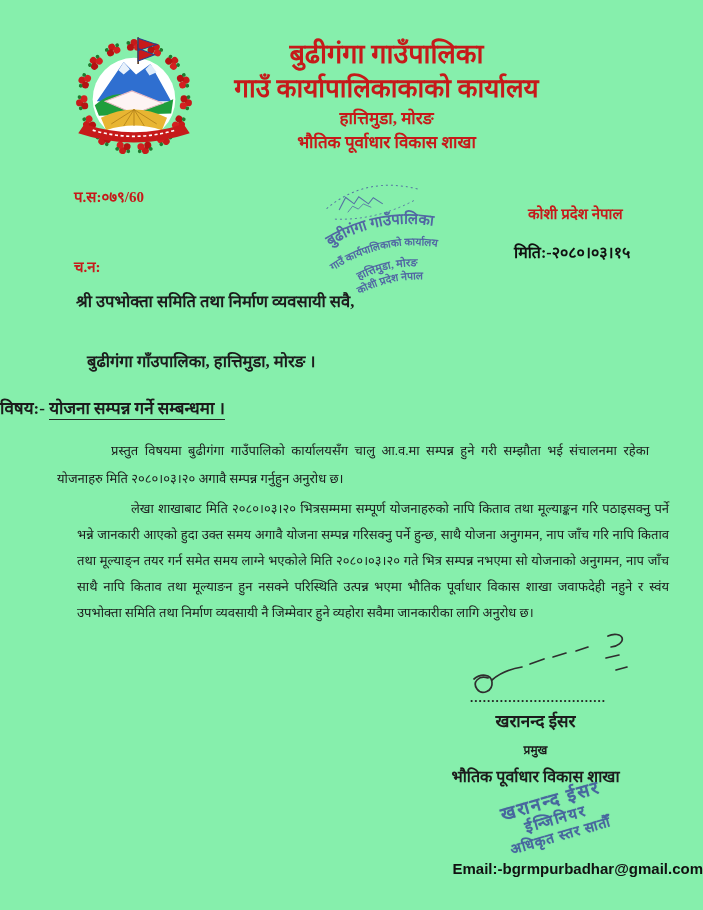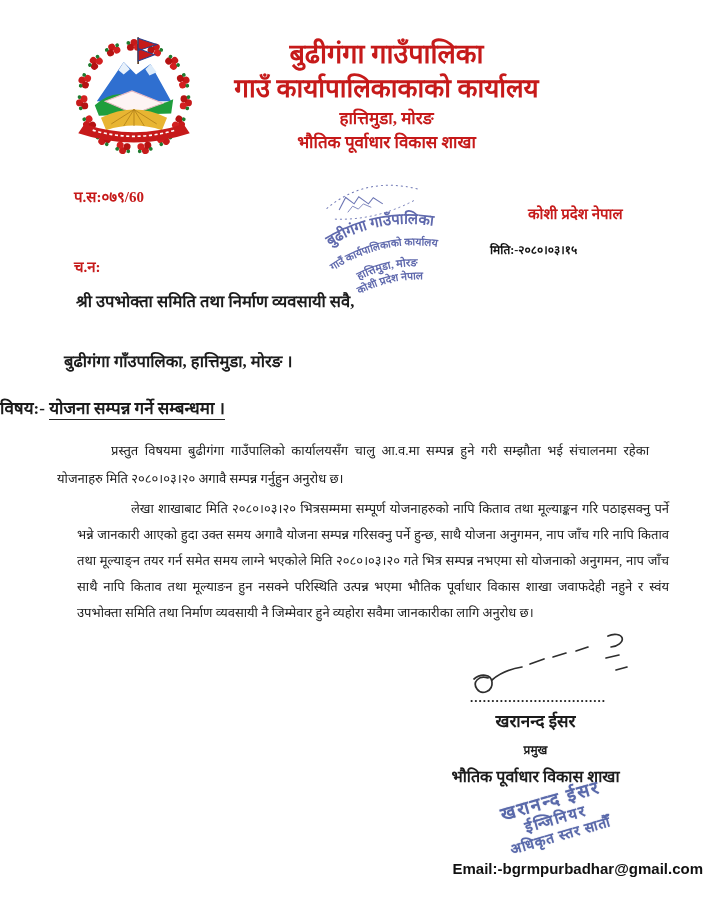--- a/index.html
+++ b/index.html
@@ -7,7 +7,7 @@
     position:relative;
     width:703px;height:910px;
     margin:0 auto;
-    background:#ffffff;
+    background:#86efac;
     overflow:hidden;
     font-family:"Liberation Serif","DejaVu Serif",serif;
     color:#1c1c1c;

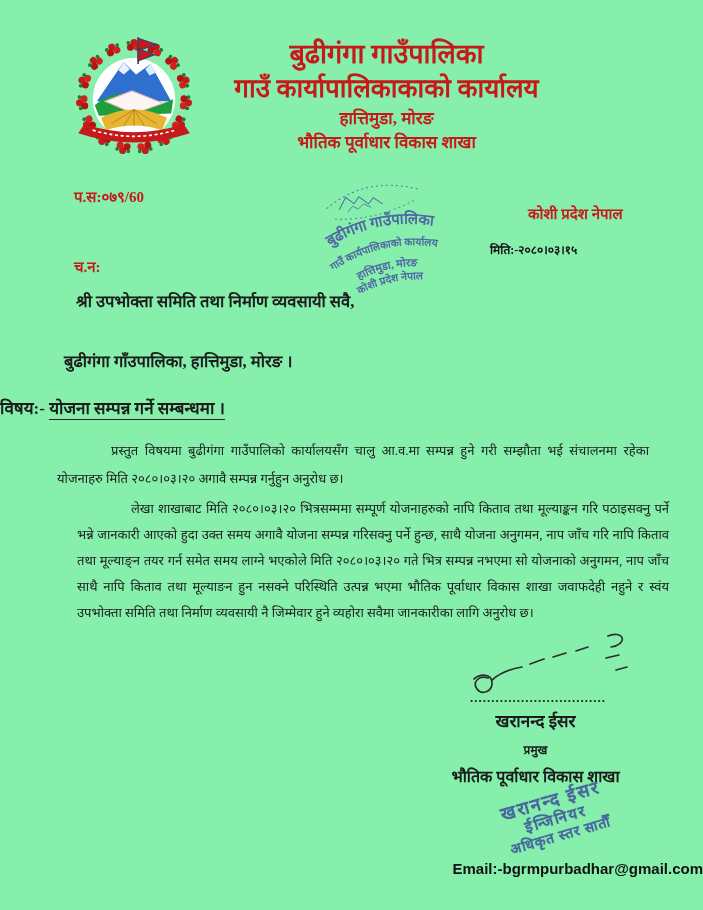--- a/index.html
+++ b/index.html
@@ -23,7 +23,7 @@
   .refno{position:absolute;left:74px;top:186px;color:#c61a1a;font-weight:700;font-size:15px;}
   .chno{position:absolute;left:74px;top:212px;color:#c61a1a;font-weight:700;font-size:15px;margin-top:44px;}
   .province{position:absolute;left:528px;top:203px;color:#c61a1a;font-weight:700;font-size:15px;}
-  .date{position:absolute;left:490px;top:241px;font-weight:600;font-size:12px;color:#111;}
+  .date{position:absolute;left:514px;top:241px;font-weight:600;font-size:16px;color:#111;}
   
   .stamp-center{position:absolute;left:283px;top:168px;width:195px;height:132px;transform:rotate(-12deg);opacity:.88;}
   .stamp-center text{fill:#4a55a2;font-family:"Liberation Serif","DejaVu Serif",serif;}

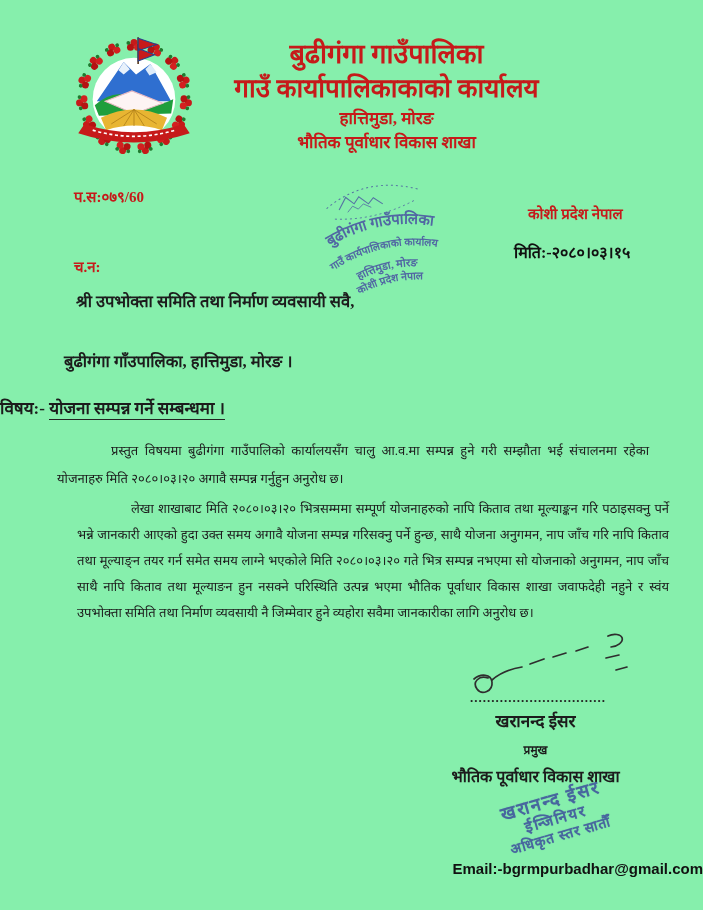--- a/index.html
+++ b/index.html
@@ -32,7 +32,7 @@
   .st-sm{font-size:11px;font-weight:600;}
   
   .addr1{position:absolute;left:76px;top:289px;font-size:16.5px;font-weight:600;}
-  .addr2{position:absolute;left:64px;top:349px;font-size:16.5px;font-weight:600;}
+  .addr2{position:absolute;left:87px;top:349px;font-size:16.5px;font-weight:600;}
   .subject{position:absolute;left:0;right:0;top:396px;text-align:left;font-size:17px;font-weight:700;}
   .subject .u{border-bottom:1.6px solid #222;padding-bottom:1px;}
   .para{position:absolute;left:57px;width:592px;font-size:13px;font-weight:400;text-align:justify;}

